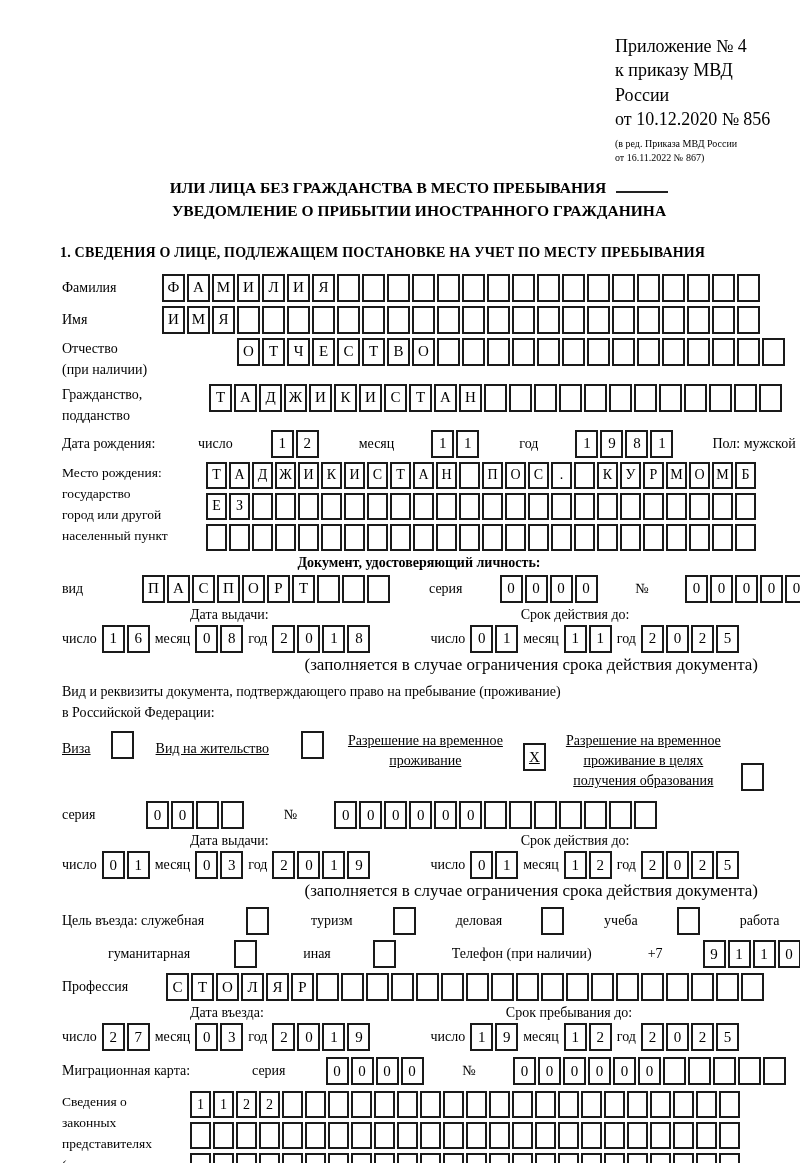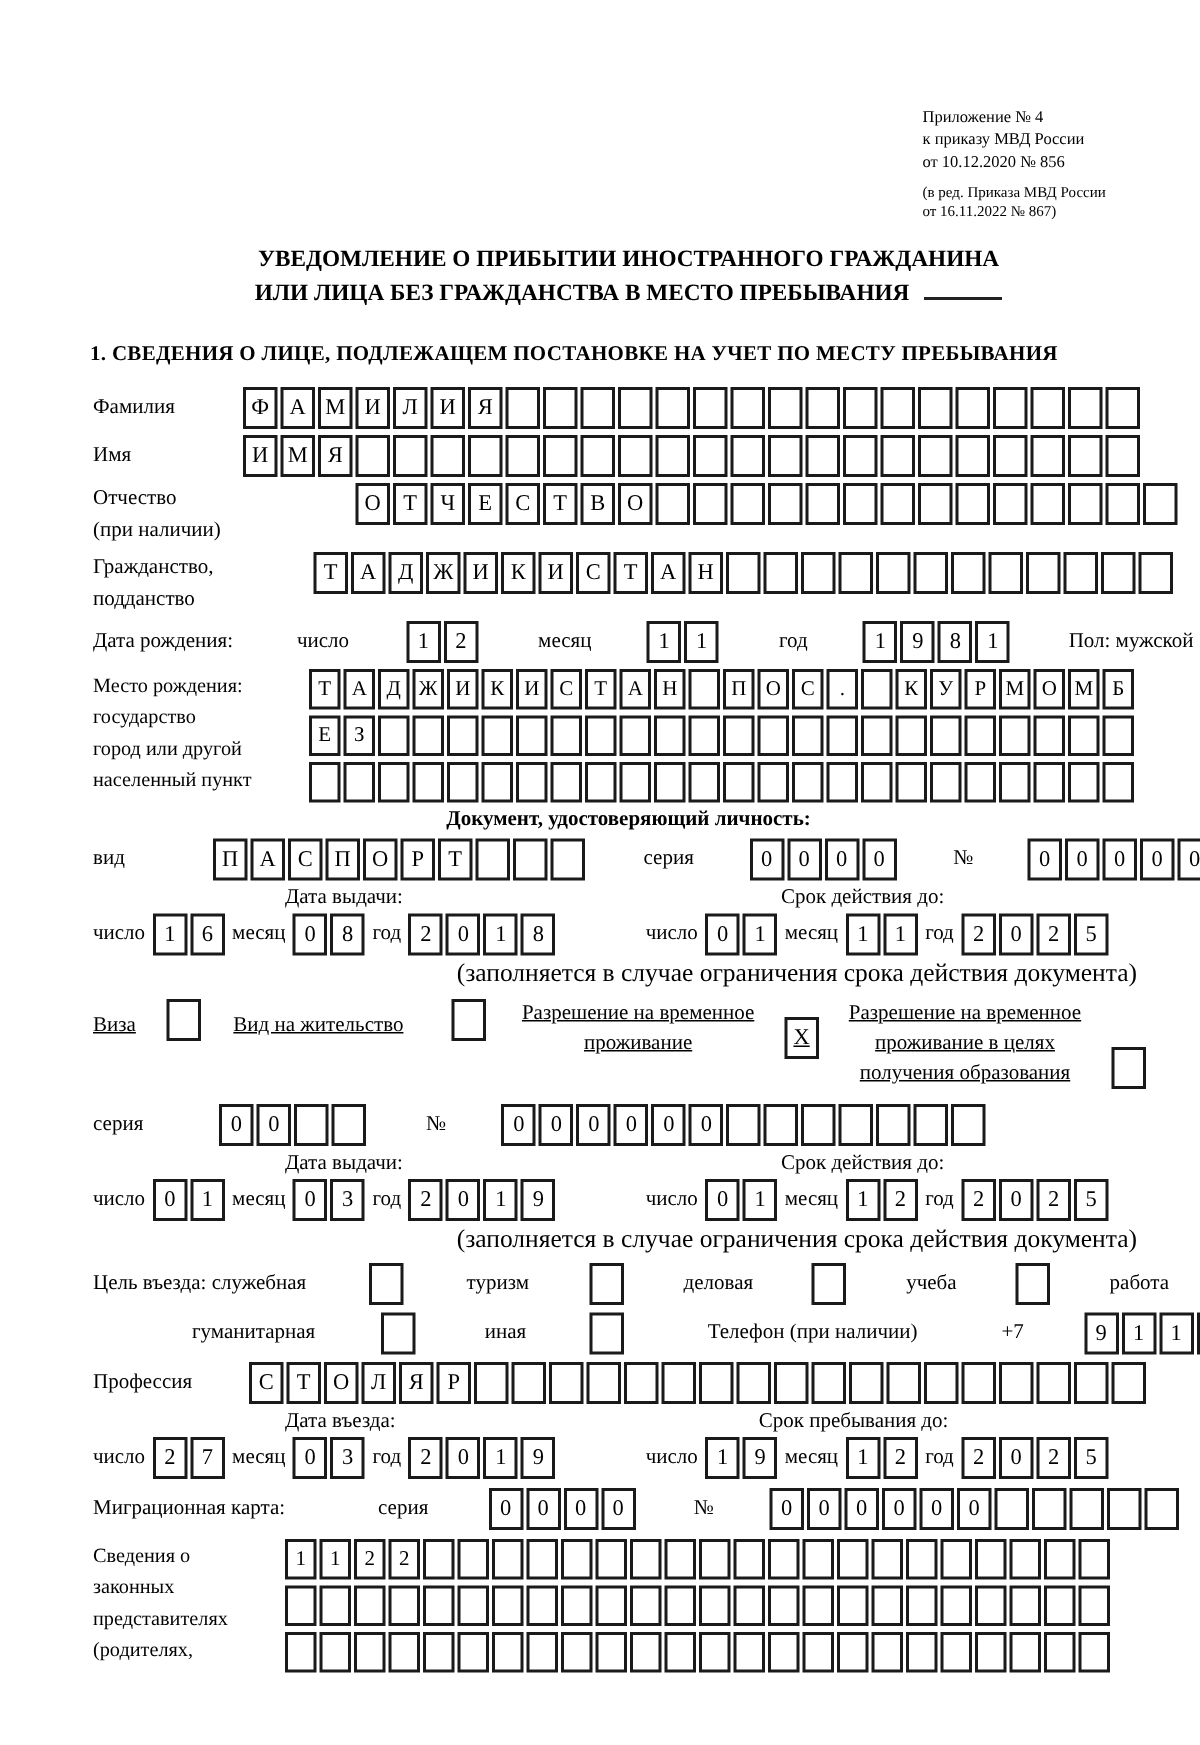--- a/index.html
+++ b/index.html
@@ -7,7 +7,7 @@
        font-family:"Liberation Serif","DejaVu Serif",serif;}
   .page{box-sizing:border-box;width:800px;height:1163px;padding:34px 24px 10px 62px;}
 
-  .annex{margin-left:553px;font-size:11px;line-height:1.35;margin-top:37px;}
+  .annex{margin-left:553px;font-size:18px;line-height:1.35;}
   .annex-note{margin-left:553px;font-size:10px;line-height:1.35;margin-top:6px;}
   .forma{text-align:right;margin:20px 38px 0 0;font-weight:bold;font-size:15px;letter-spacing:.5px;}
   .title{text-align:center;font-weight:bold;font-size:15.5px;line-height:1.5;margin-top:12px;}

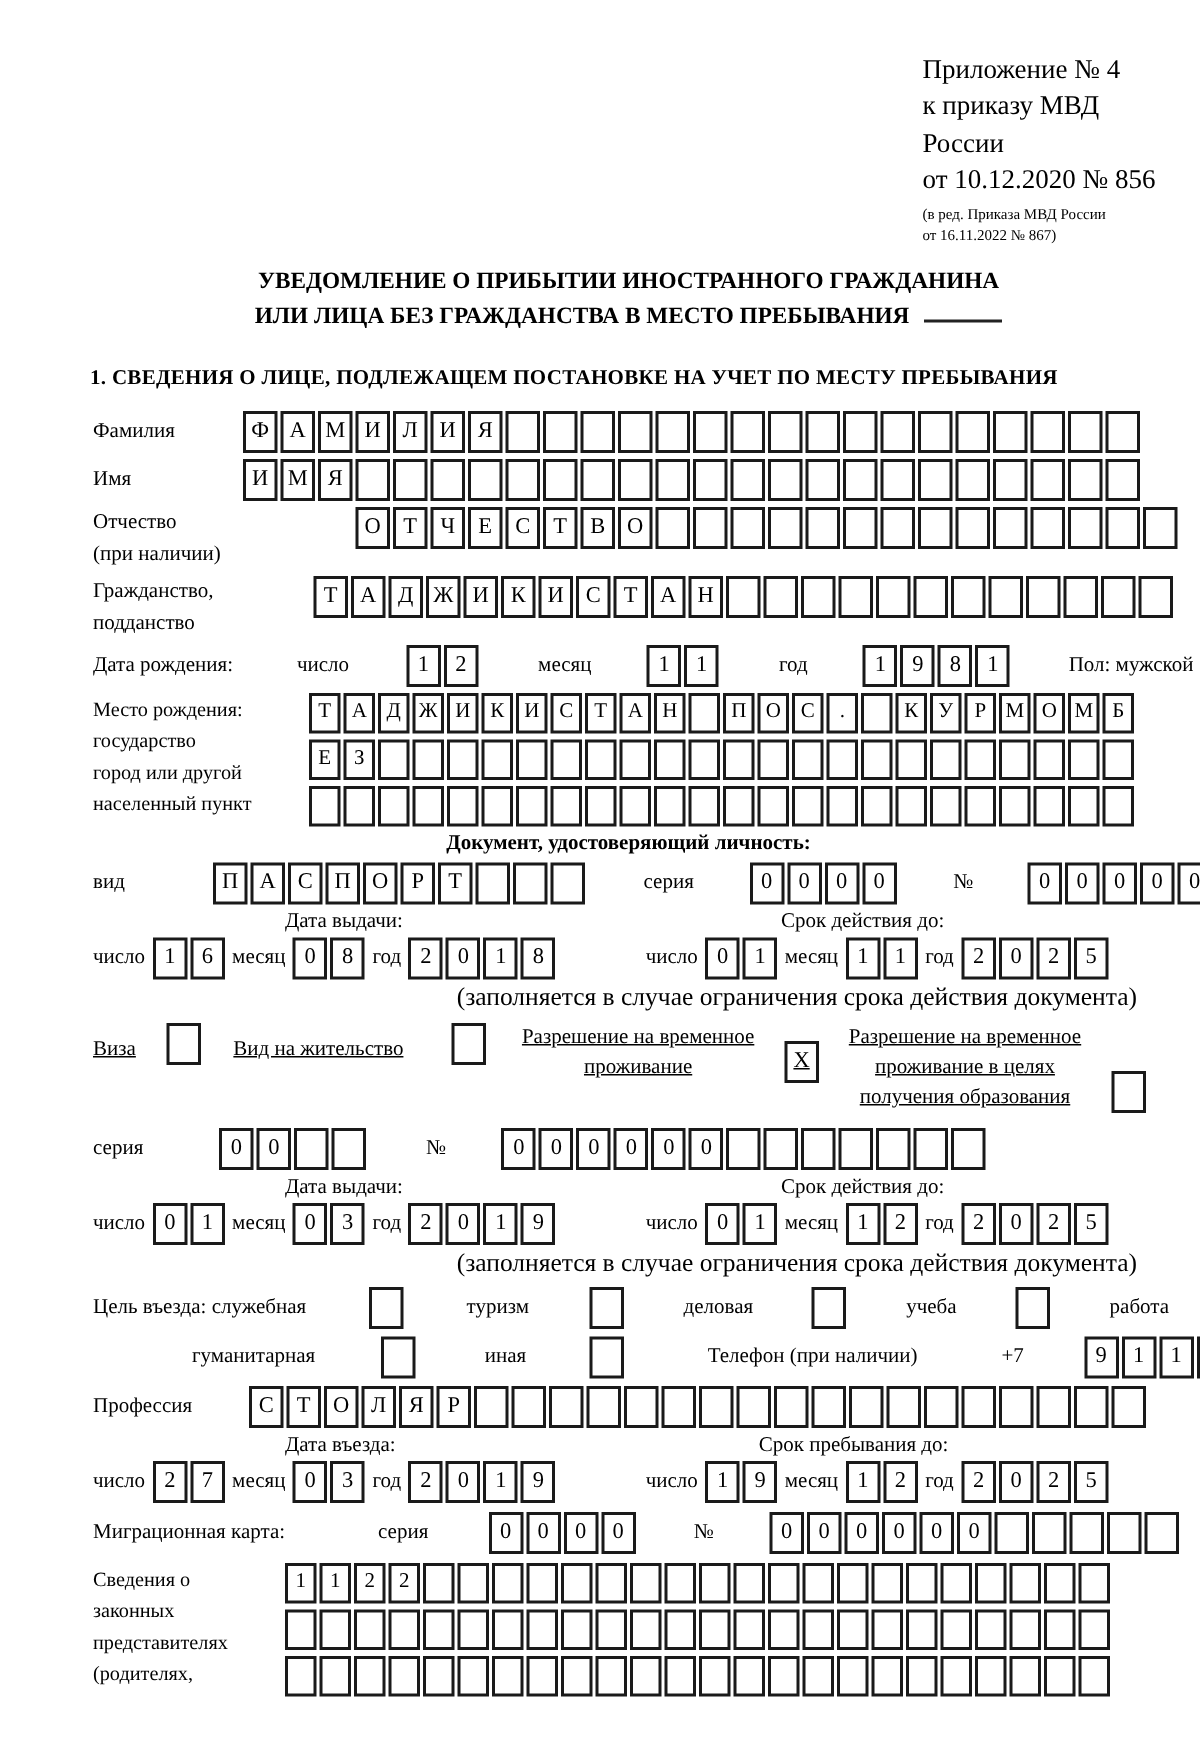--- a/index.html
+++ b/index.html
@@ -61,8 +61,8 @@
 
 
   <div class="title">
+    <div><span>ИЛИ ЛИЦА БЕЗ ГРАЖДАНСТВА В МЕСТО ПРЕБЫВАНИЯ</span><span class="title-underline"></span></div>
     <div>УВЕДОМЛЕНИЕ О ПРИБЫТИИ ИНОСТРАННОГО ГРАЖДАНИНА</div>
-    <div><span>ИЛИ ЛИЦА БЕЗ ГРАЖДАНСТВА В МЕСТО ПРЕБЫВАНИЯ</span><span class="title-underline"></span></div>
   </div>
 
   <div class="sec1">1. СВЕДЕНИЯ О ЛИЦЕ, ПОДЛЕЖАЩЕМ ПОСТАНОВКЕ НА УЧЕТ ПО МЕСТУ ПРЕБЫВАНИЯ</div>

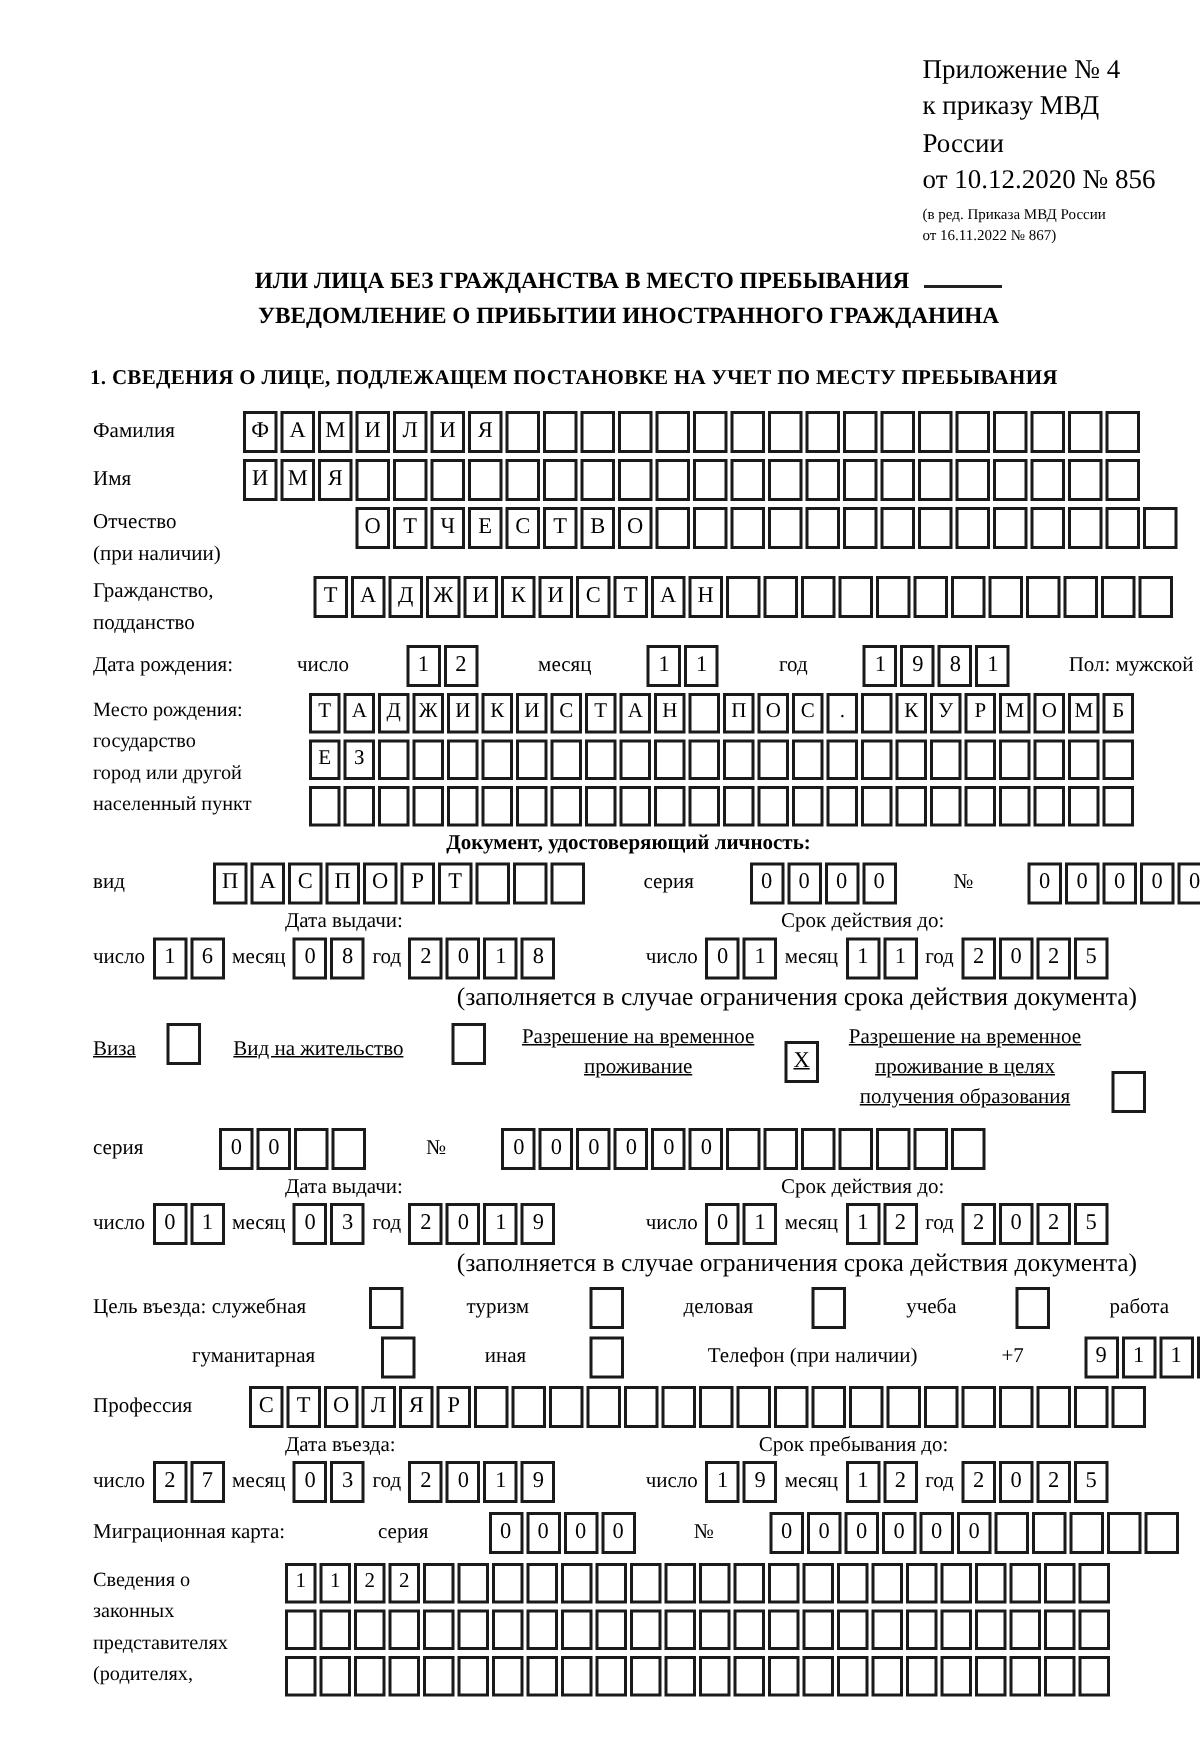--- a/index.html
+++ b/index.html
@@ -393,6 +393,10 @@
   </div>
   <div class="note">(заполняется в случае ограничения срока действия документа)</div>
 
+  <div class="para">
+    <div>Вид и реквизиты документа, подтверждающего право на пребывание (проживание)</div>
+    <div>в Российской Федерации:</div>
+  </div>
 
   <div class="chk-row">
     <span class="chk-item">

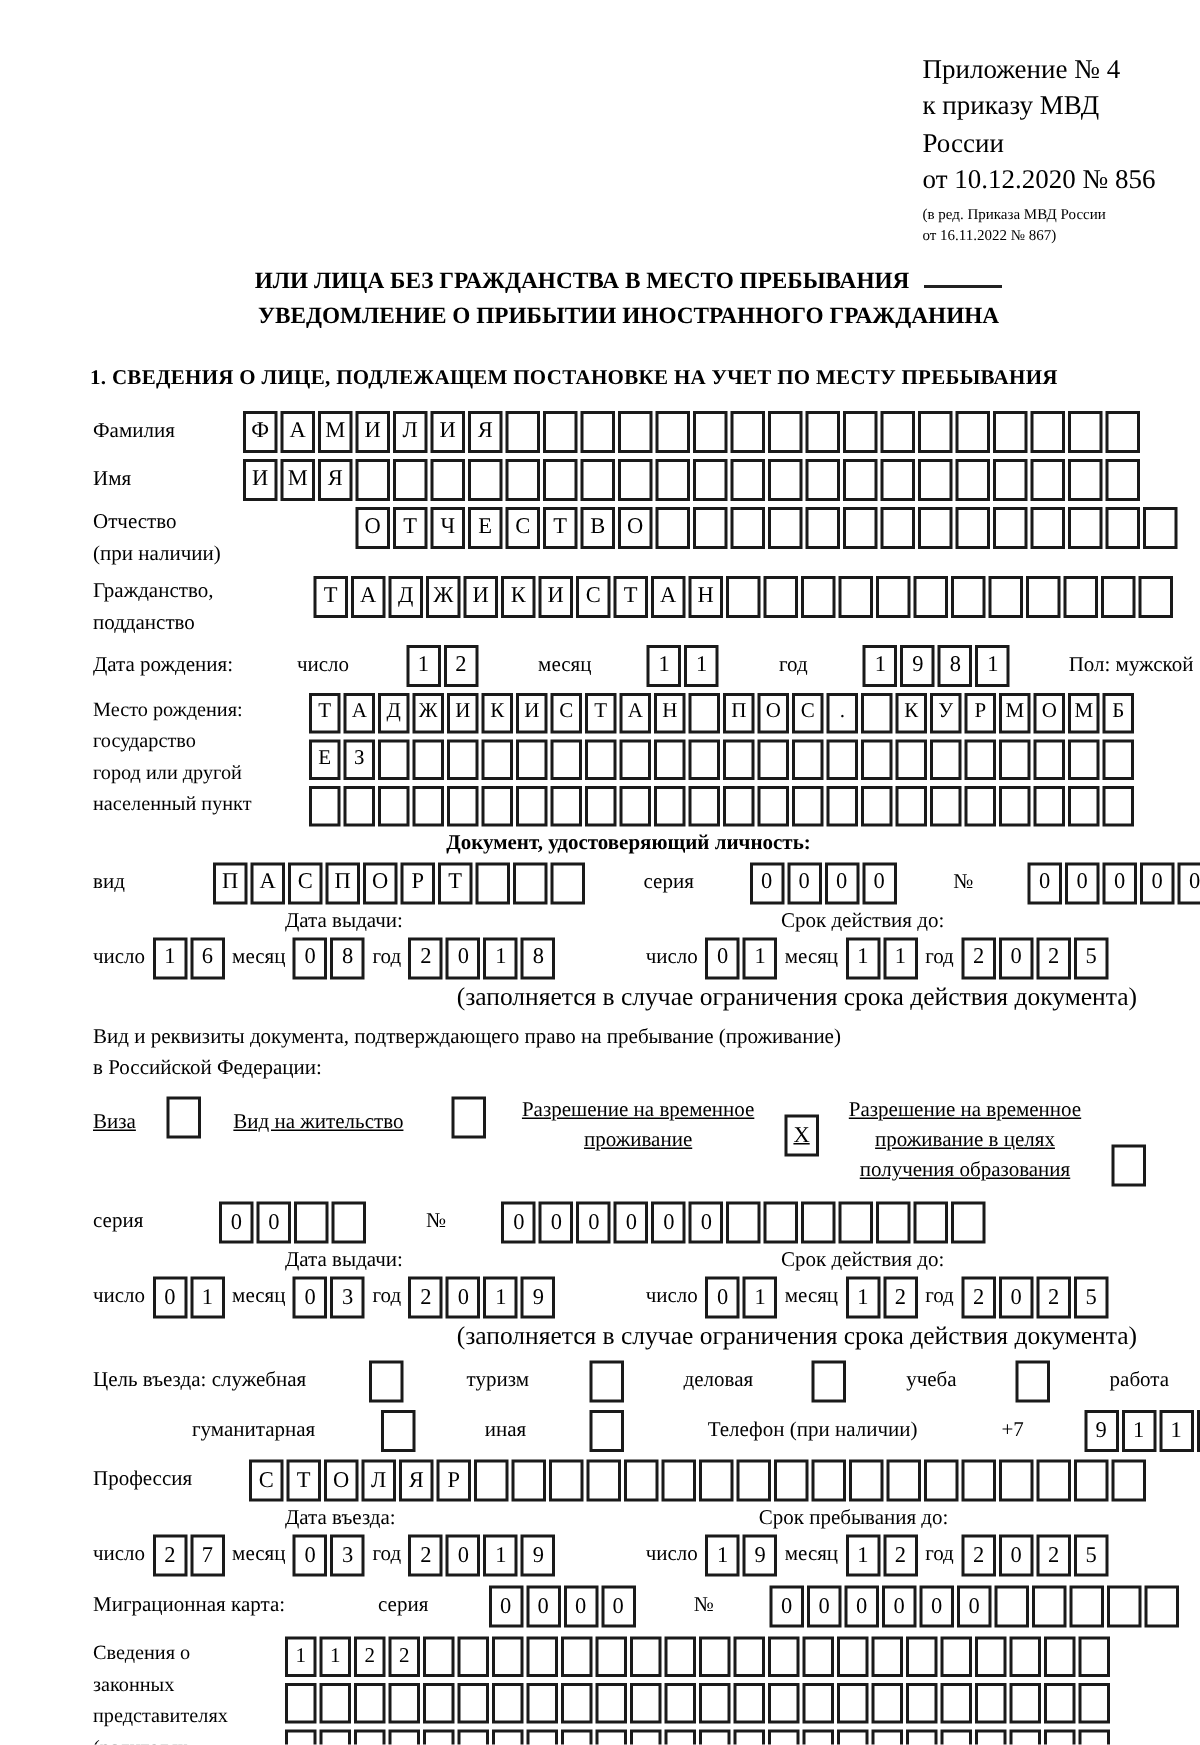--- a/index.html
+++ b/index.html
@@ -536,7 +536,7 @@
   </div>
 
   <div class="frow" style="margin-top:5px;">
-    <span class="lab" style="margin-left:66px">гуманитарная</span>
+    <span class="lab" style="margin-left:46px">гуманитарная</span>
     <span class="cells" style="margin-left:12px">
         <span class="cb"></span>
       </span>

